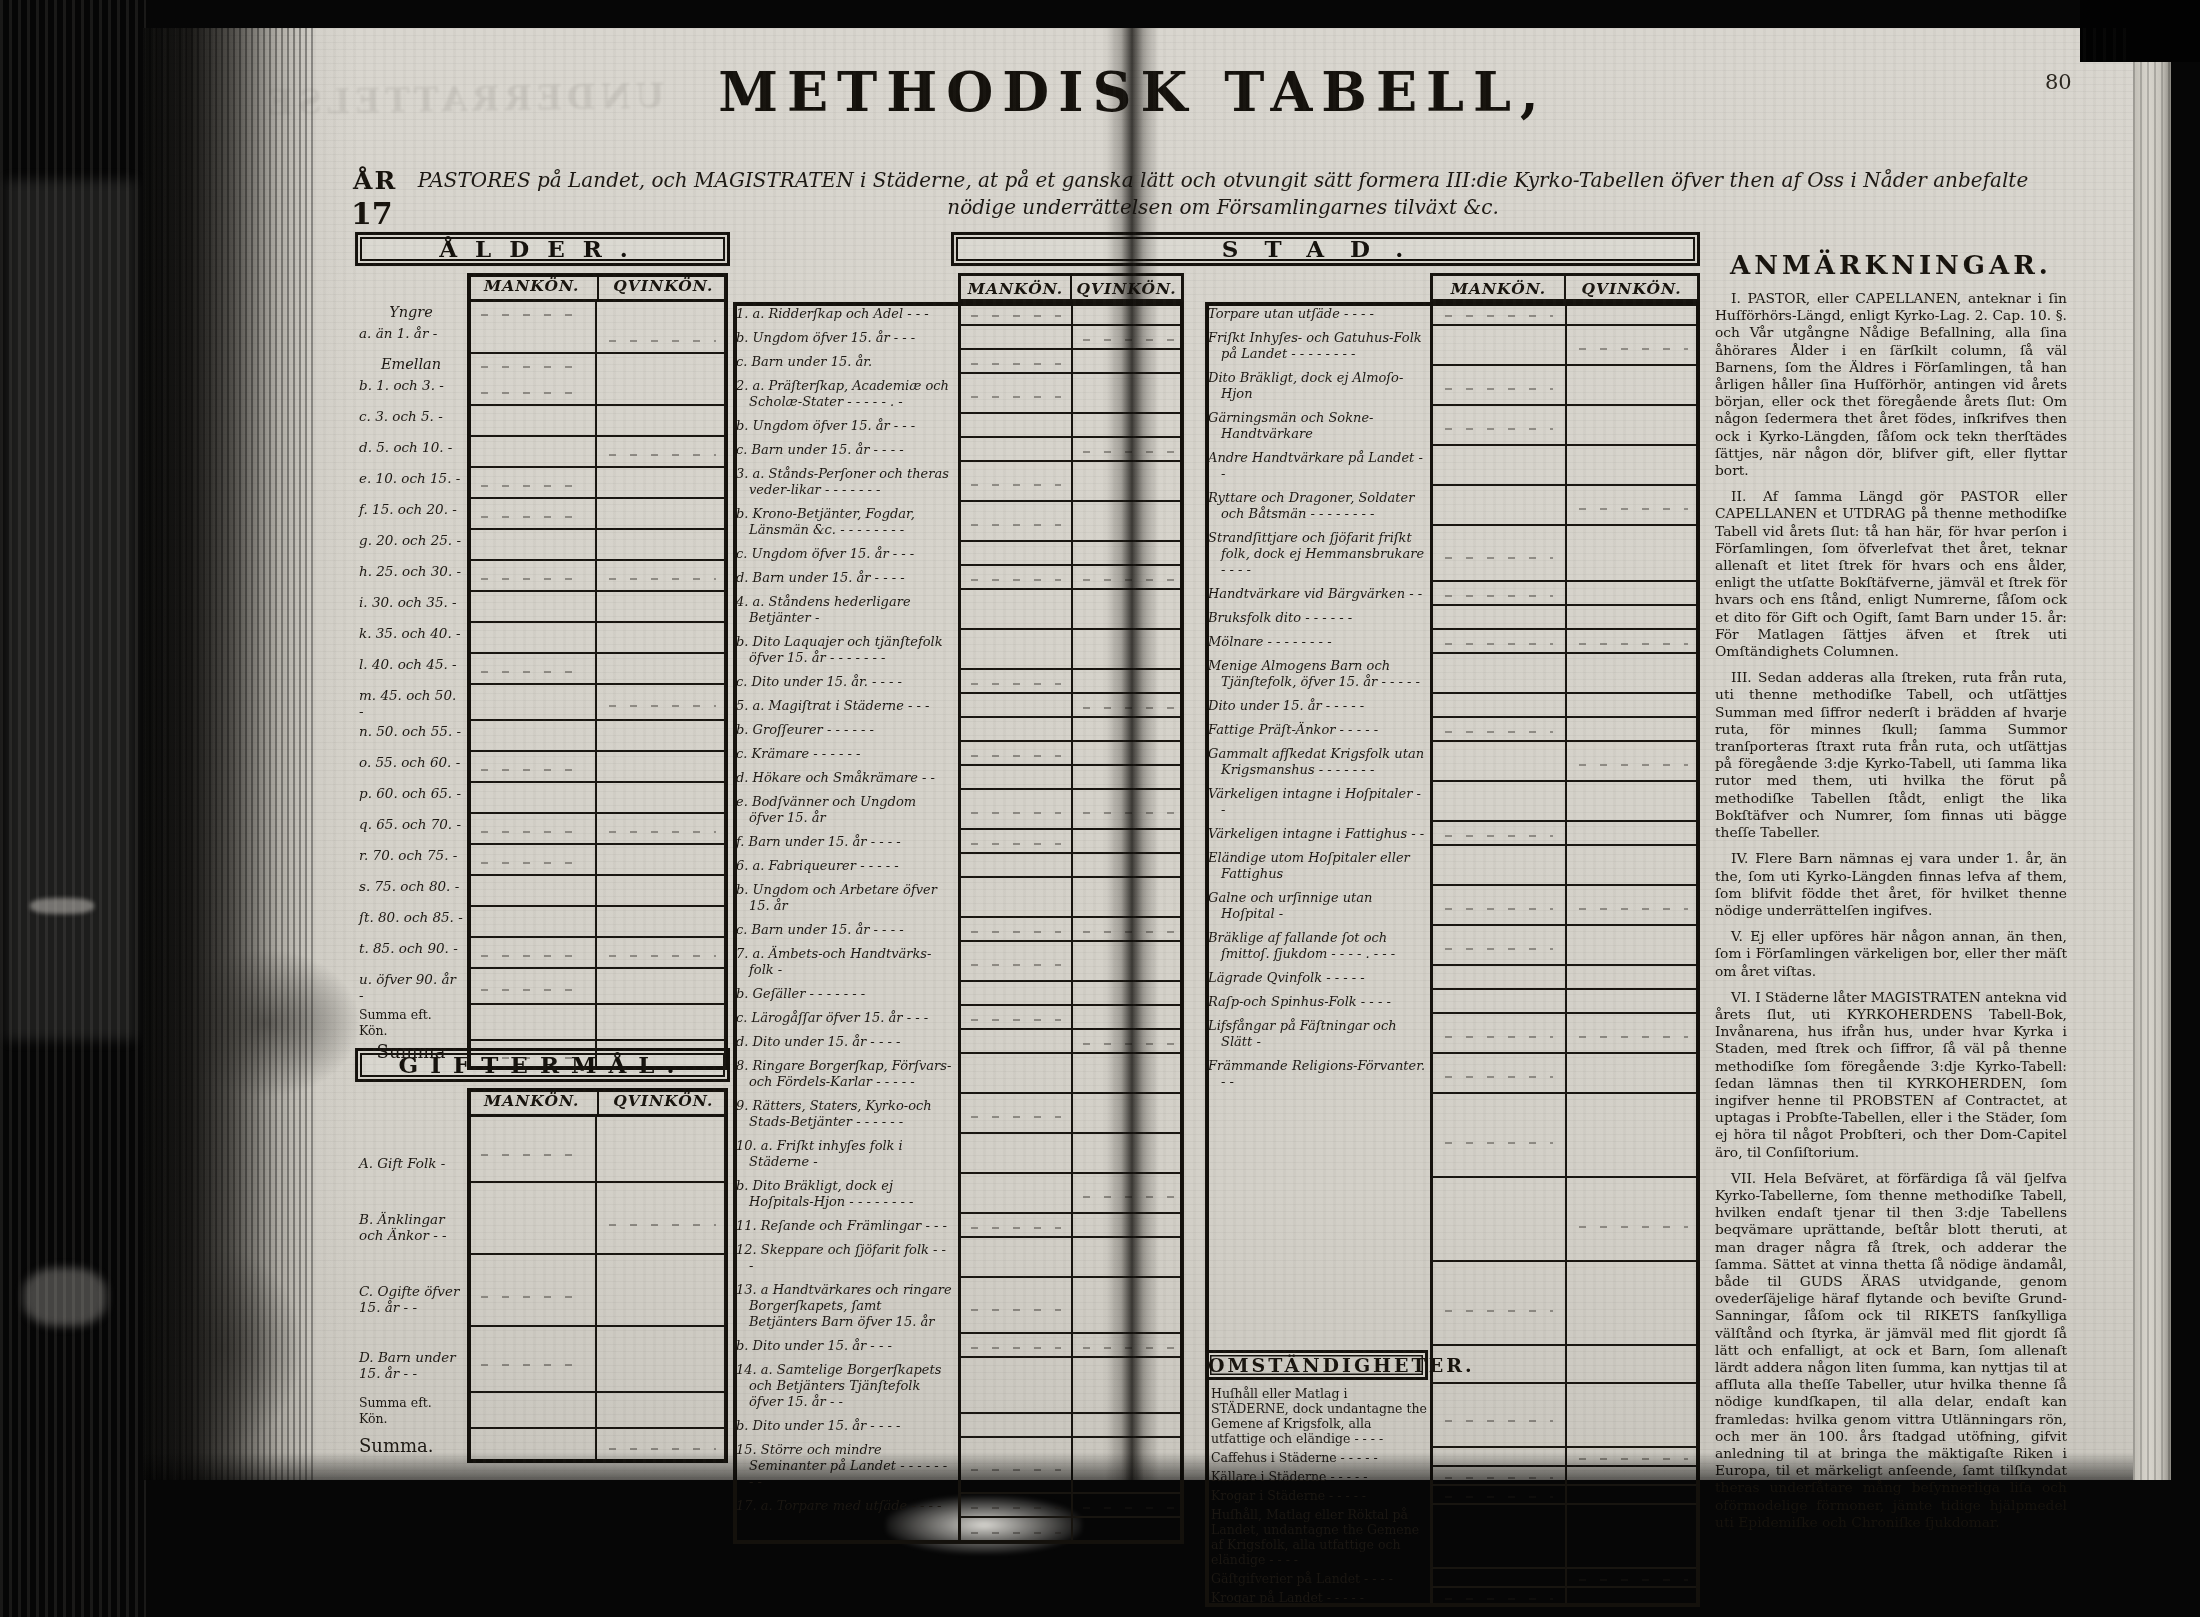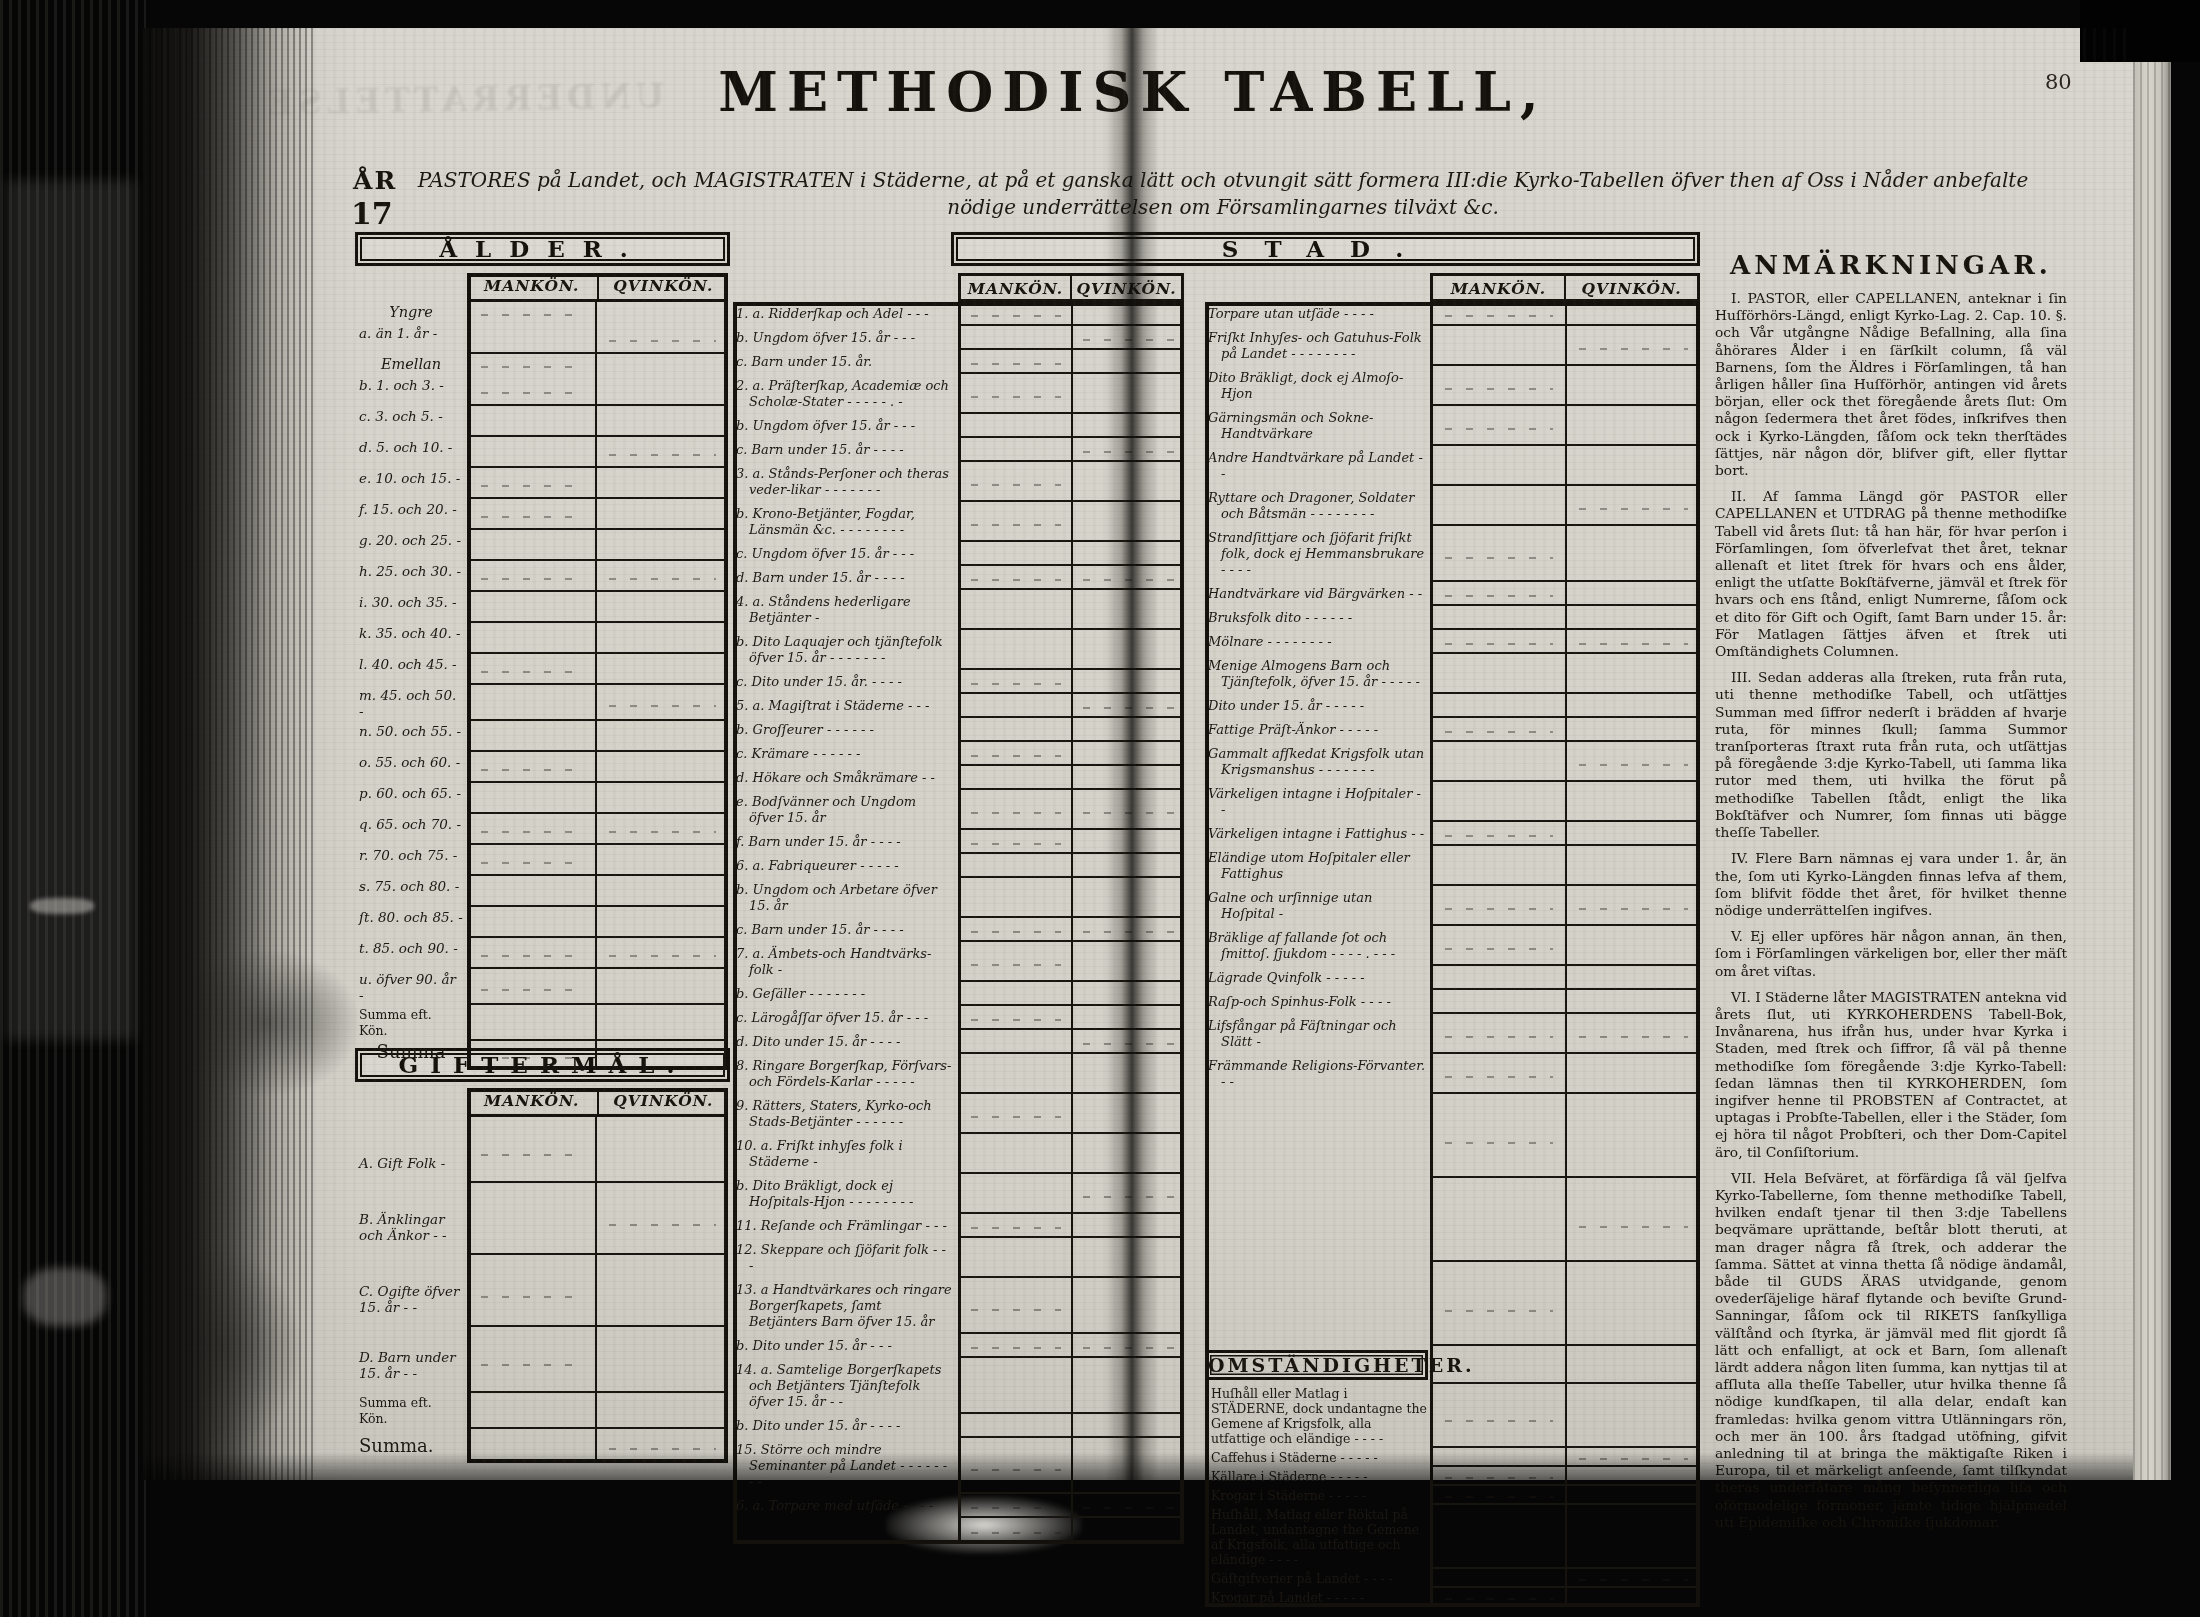--- a/index.html
+++ b/index.html
@@ -596,7 +596,7 @@
           </div>
 
           <div class="row">
-            <div class="lab">6. a. Torpare med utſäde  -   -   -   -</div>
+            <div class="lab">17. a. Torpare med utſäde  -   -   -   -</div>
             <div class="c c1"></div>
             <div class="c c2"></div>
           </div>

